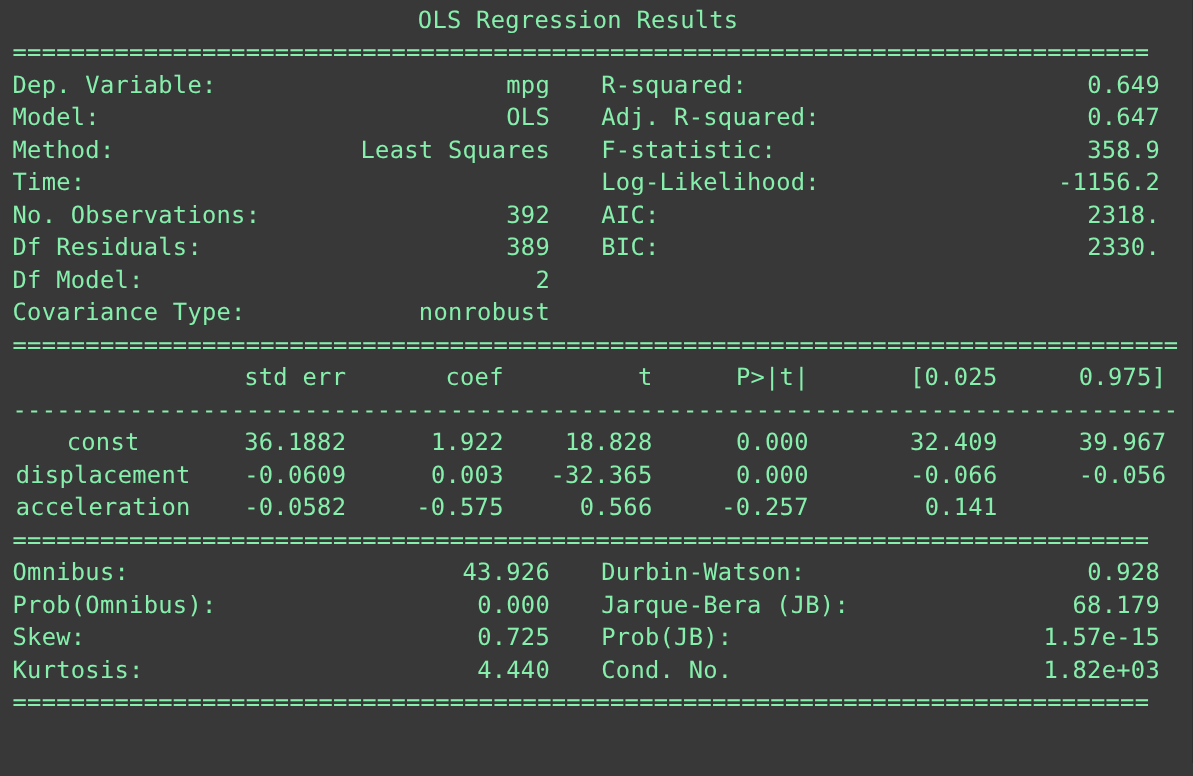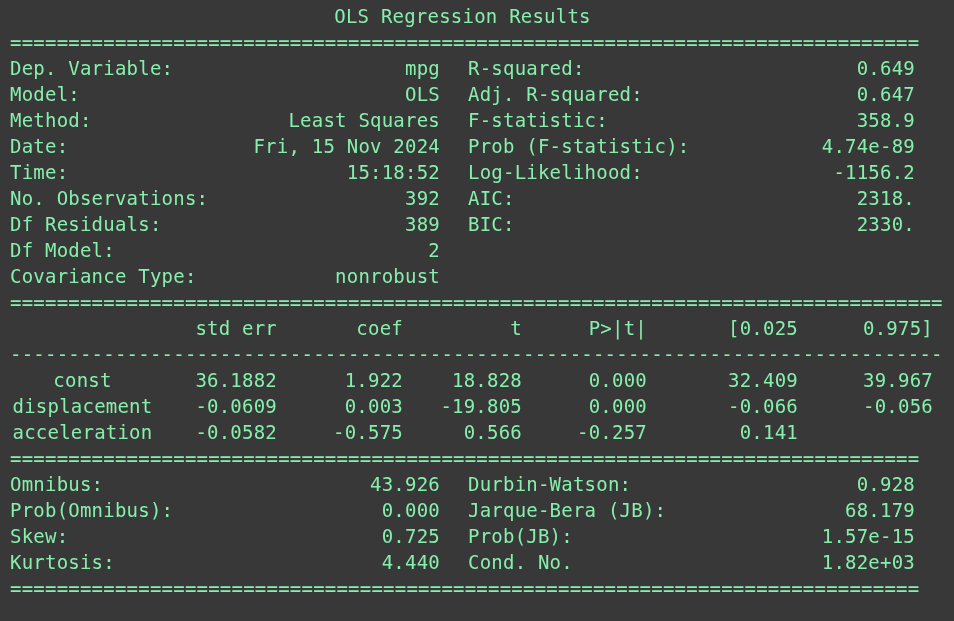--- a/index.html
+++ b/index.html
@@ -25,7 +25,7 @@
   .info-row { display: flex; }
   .pair { display: flex; justify-content: space-between; }
   .pair.left  { width: 430px; }
-  .pair.right { width: 447px; margin-left: 28px; }
+  .pair.right { width: 447px; margin-left: 41px; }
   
   .coef-row { display: grid; grid-template-columns: 145px 122px 126px 119px 125px 151px 135px; width: 923px; }
   .coef-row .num { text-align: right; }

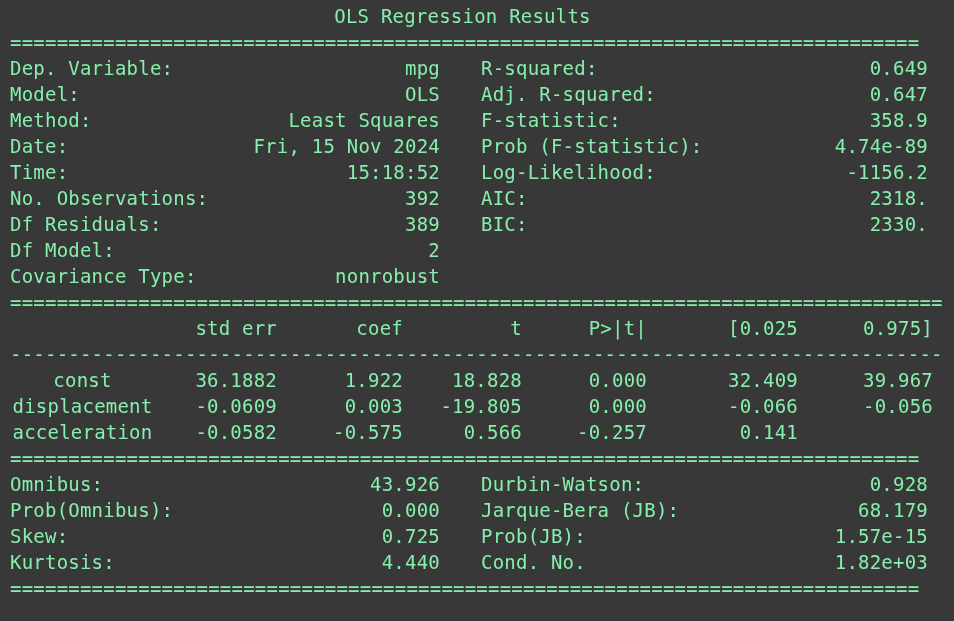--- a/index.html
+++ b/index.html
@@ -71,16 +71,6 @@
   </div>
   <div class="row info-row">
     <div class="pair left">
-        <span>Date:</span>
-        <span>Fri, 15 Nov 2024</span>
-      </div>
-    <div class="pair right">
-        <span>Prob (F-statistic):</span>
-        <span>4.74e-89</span>
-      </div>
-  </div>
-  <div class="row info-row">
-    <div class="pair left">
         <span>Time:</span>
         <span>15:18:52</span>
       </div>

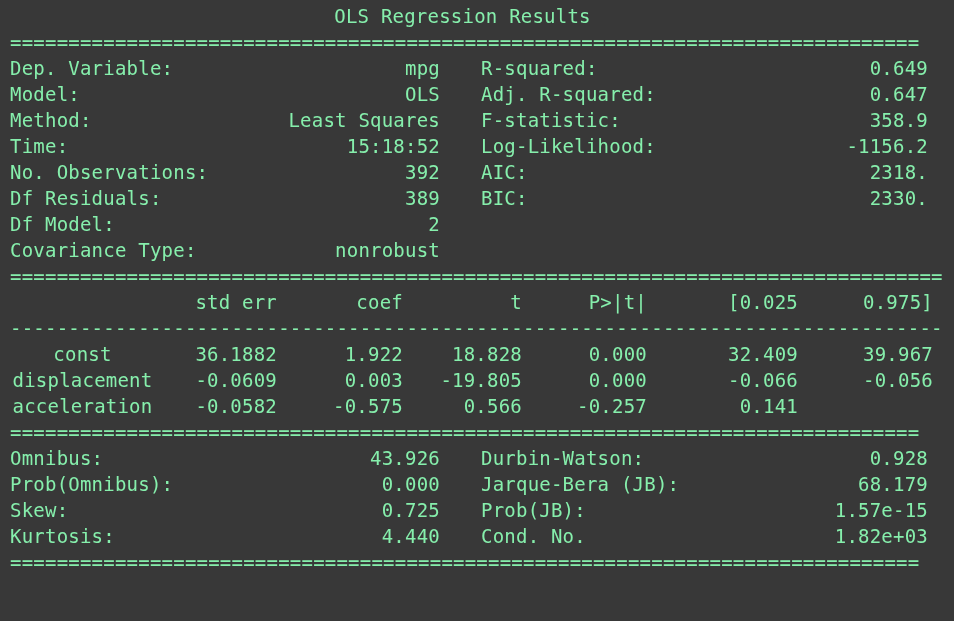--- a/index.html
+++ b/index.html
@@ -72,7 +72,6 @@
   <div class="row info-row">
     <div class="pair left">
         <span>Time:</span>
-        <span>15:18:52</span>
       </div>
     <div class="pair right">
         <span>Log-Likelihood:</span>

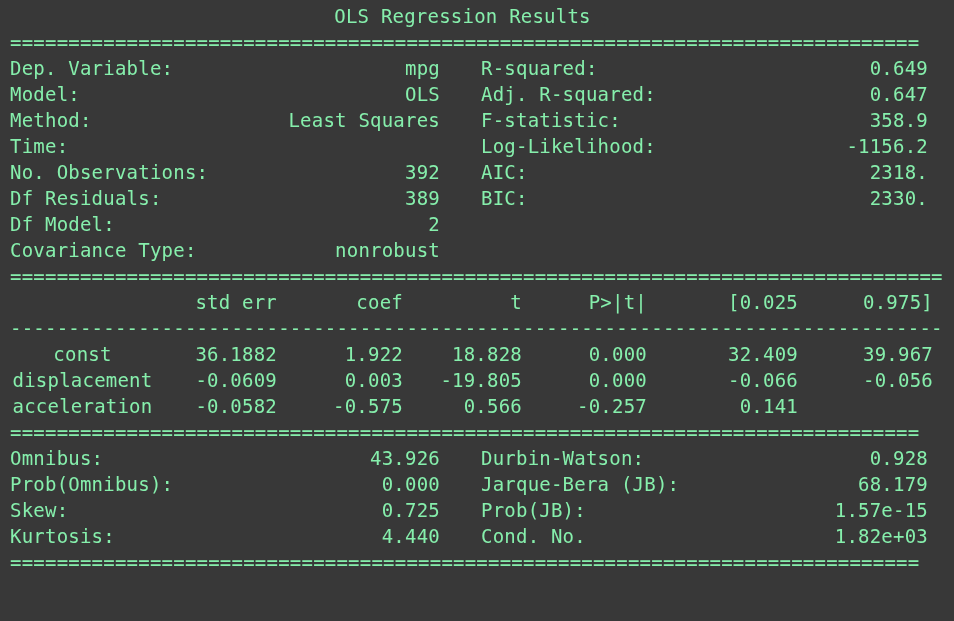--- a/index.html
+++ b/index.html
@@ -144,7 +144,7 @@
     <span class="name">displacement</span>
     <span class="num">-0.0609</span>
     <span class="num">0.003</span>
-    <span class="num">-19.805</span>
+    <span class="num">-32.365</span>
     <span class="num">0.000</span>
     <span class="num">-0.066</span>
     <span class="num">-0.056</span>

